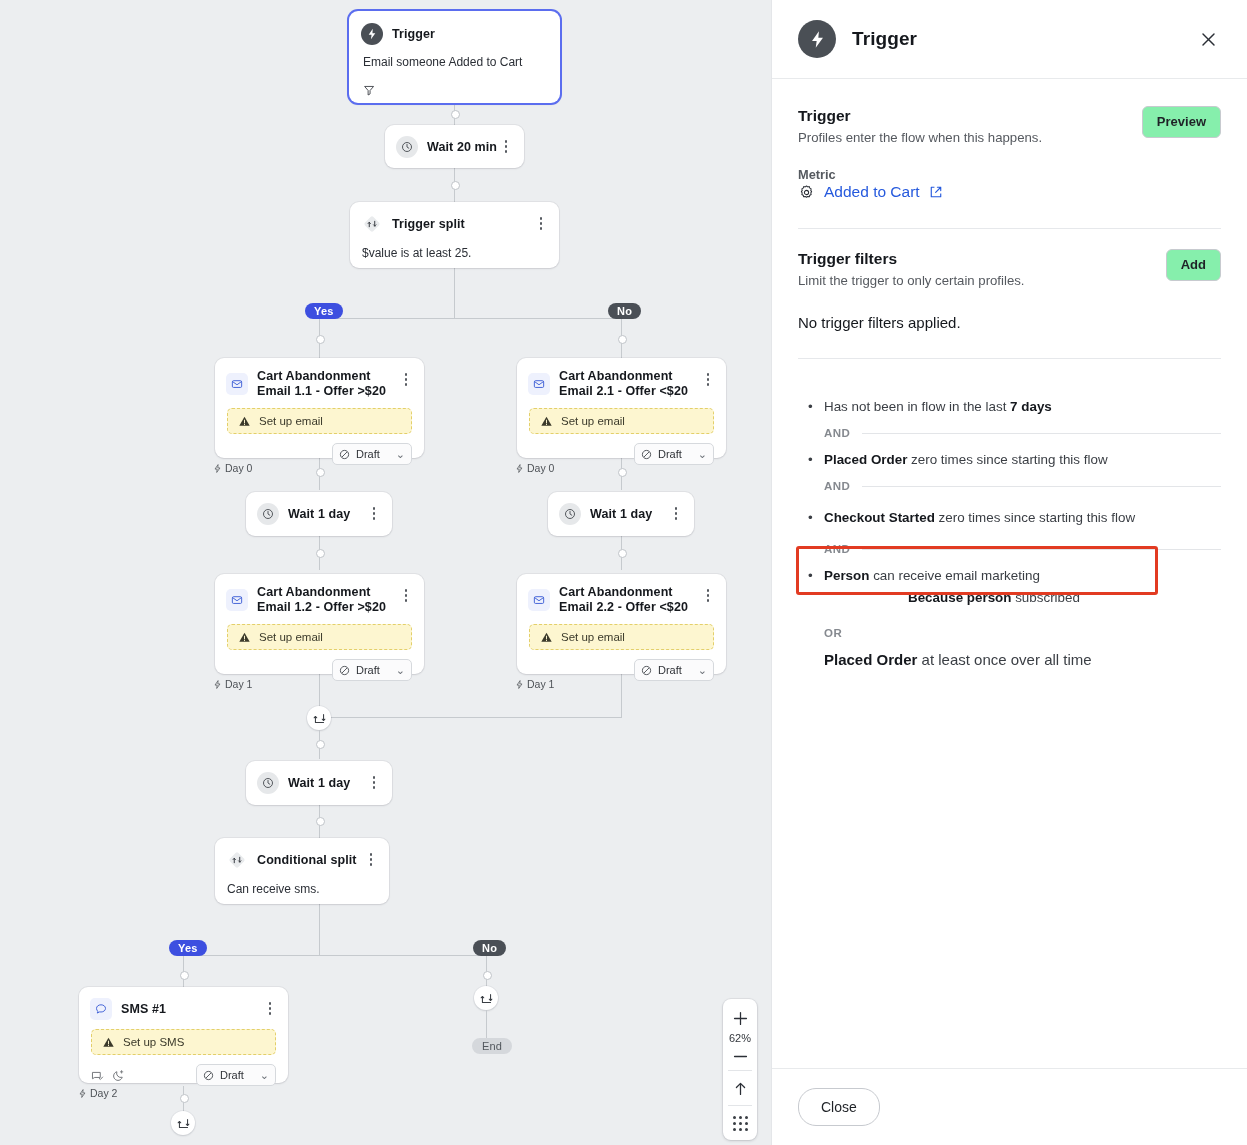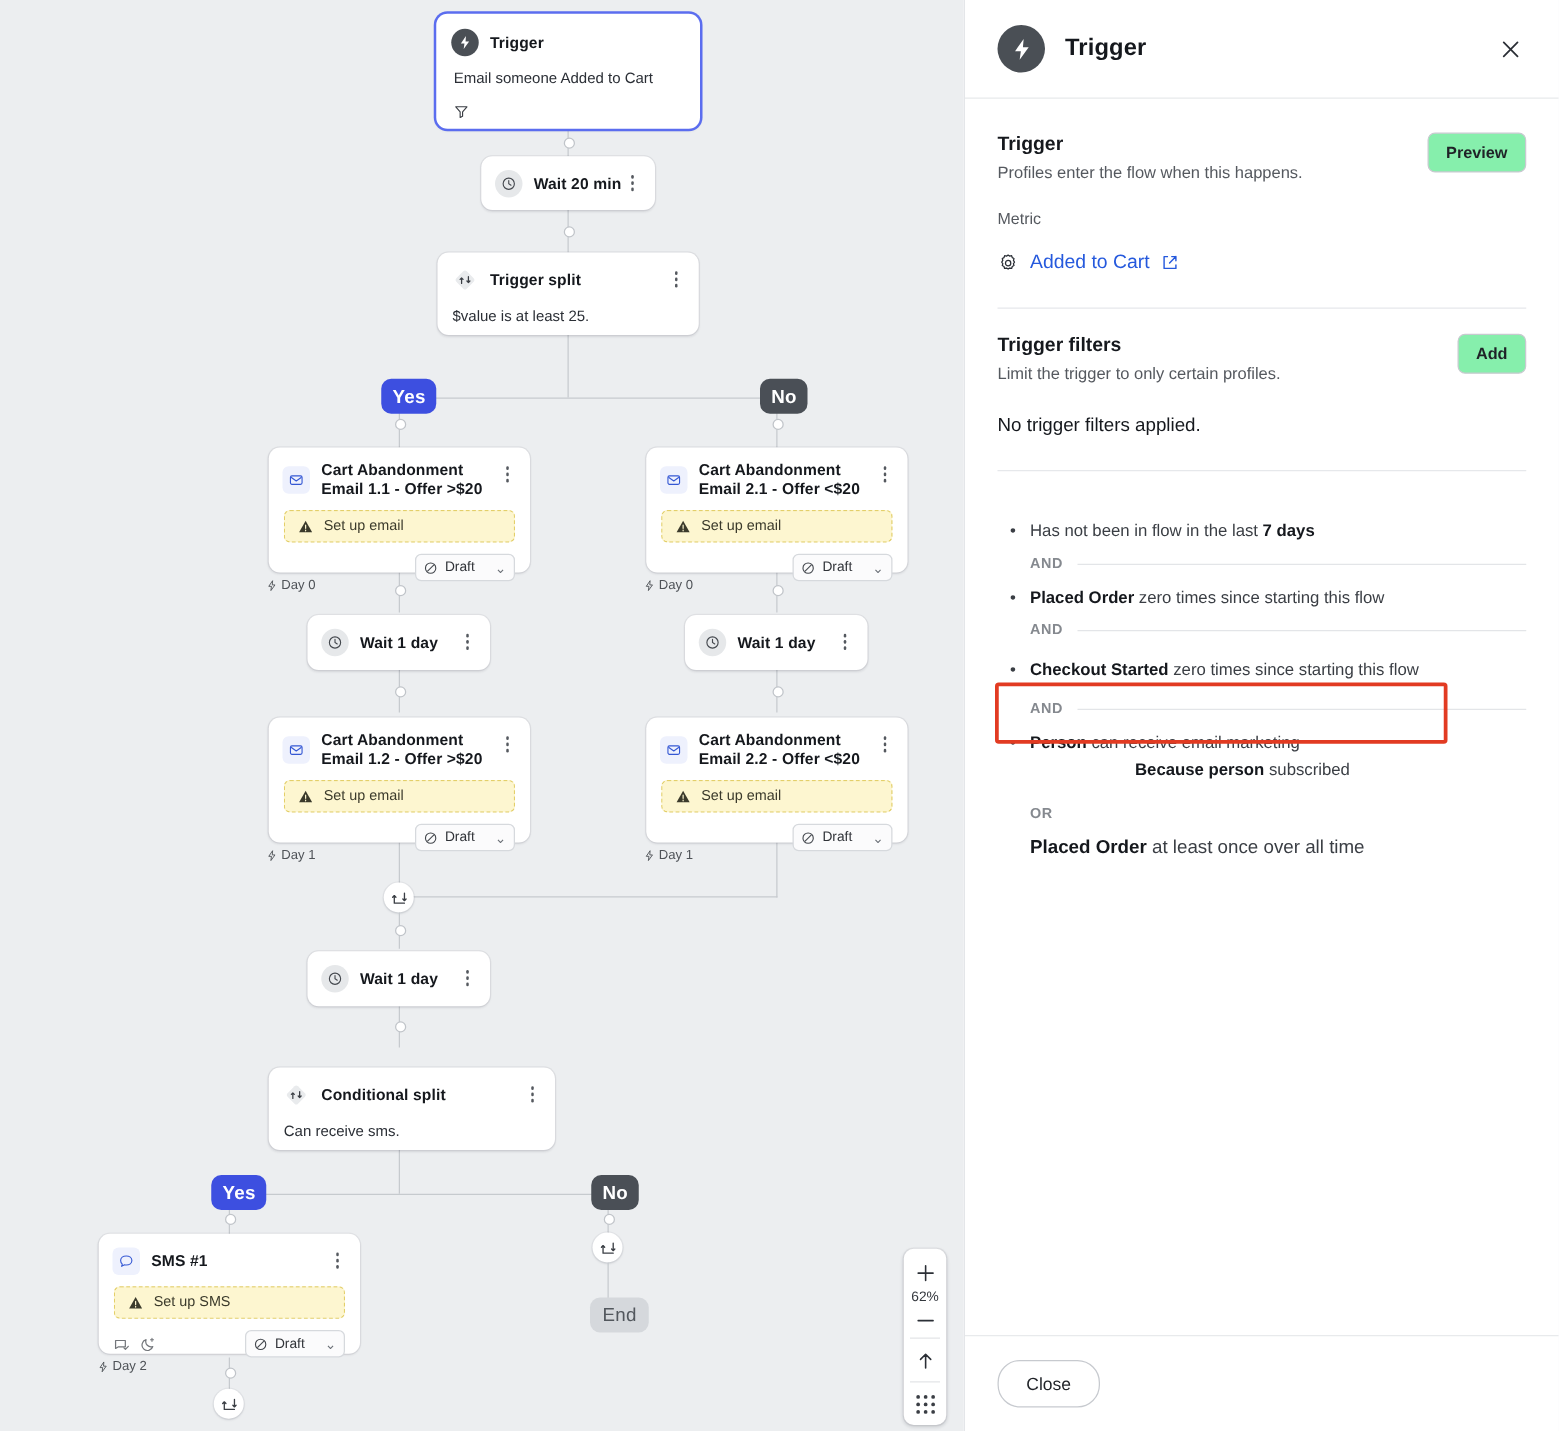--- a/index.html
+++ b/index.html
@@ -107,7 +107,7 @@
     font-size:13px;font-weight:700;color:#1f2227;padding:8px 14px;cursor:pointer;
     font-family:"Liberation Sans",sans-serif;line-height:14px;
   }
-  .lbl{font-size:12.8px;color:#55595f;margin-top:20px;}
+  .lbl{font-size:12.8px;color:#55595f;margin-top:20px;font-weight:bold;}
   .metric{display:flex;align-items:center;gap:9px;margin-top:19px;}
   .metric a{font-size:15.5px;color:#2559dd;text-decoration:none;cursor:pointer;}
   .hr{height:1px;background:#e6e8eb;margin-top:27px;}

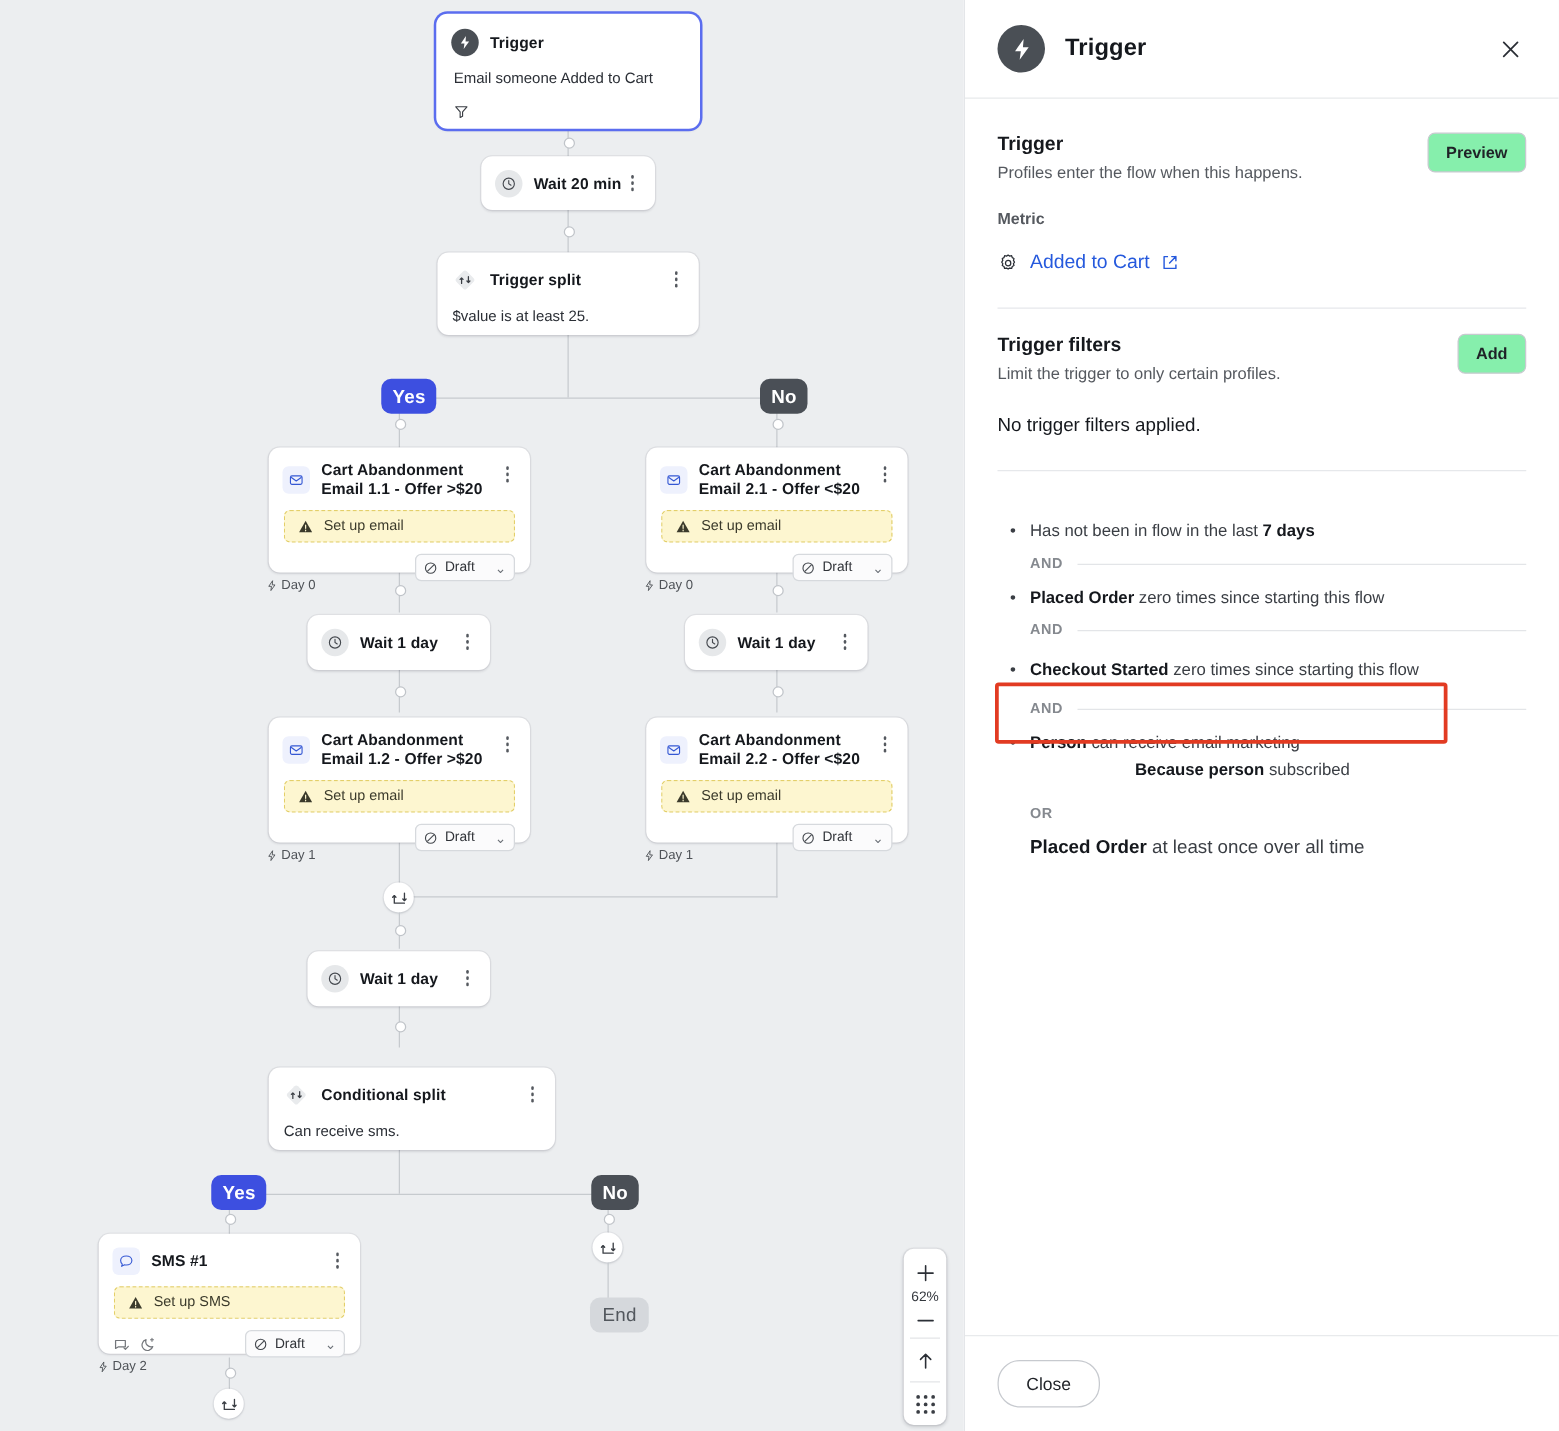--- a/index.html
+++ b/index.html
@@ -108,7 +108,7 @@
     font-family:"Liberation Sans",sans-serif;line-height:14px;
   }
   .lbl{font-size:12.8px;color:#55595f;margin-top:20px;font-weight:bold;}
-  .metric{display:flex;align-items:center;gap:9px;margin-top:19px;}
+  .metric{display:flex;align-items:center;gap:9px;margin-top:1px;}
   .metric a{font-size:15.5px;color:#2559dd;text-decoration:none;cursor:pointer;}
   .hr{height:1px;background:#e6e8eb;margin-top:27px;}
   .note{font-size:15px;color:#15181d;margin-top:24px;}

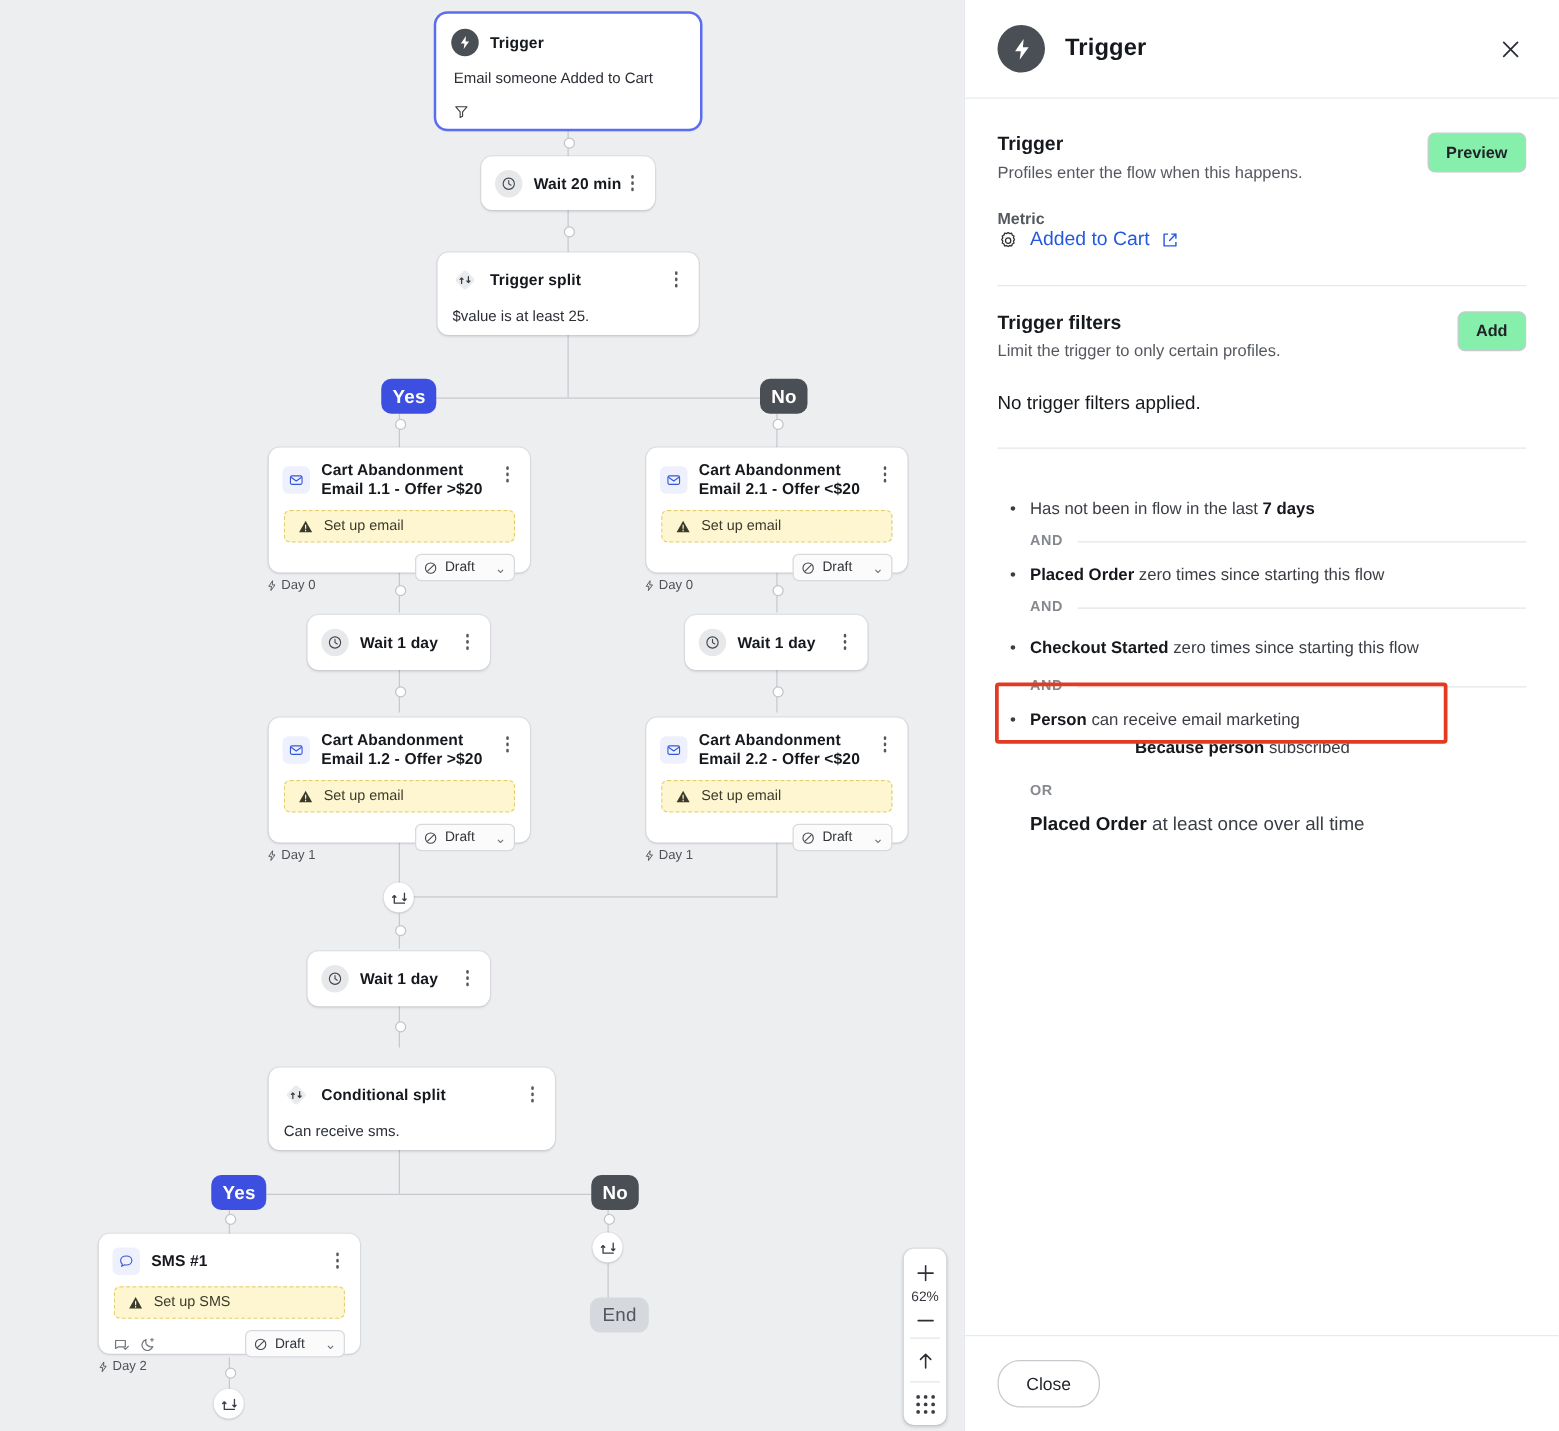--- a/index.html
+++ b/index.html
@@ -58,8 +58,8 @@
   .lnh{height:1px;}
   .dot{position:absolute;width:7px;height:7px;border-radius:50%;background:#fff;border:1px solid #c0c4c9;}
   .pill{
-    position:absolute;height:28px;border-radius:8px;display:flex;align-items:center;justify-content:center;
-    font-size:15px;font-weight:700;color:#fff;padding:0 9px;letter-spacing:.2px;
+    position:absolute;height:16px;border-radius:8px;display:flex;align-items:center;justify-content:center;
+    font-size:11px;font-weight:700;color:#fff;padding:0 9px;letter-spacing:.2px;
   }
   .pill.yes{background:#3d4fe0;}
   .pill.no{background:#4a4f56;}

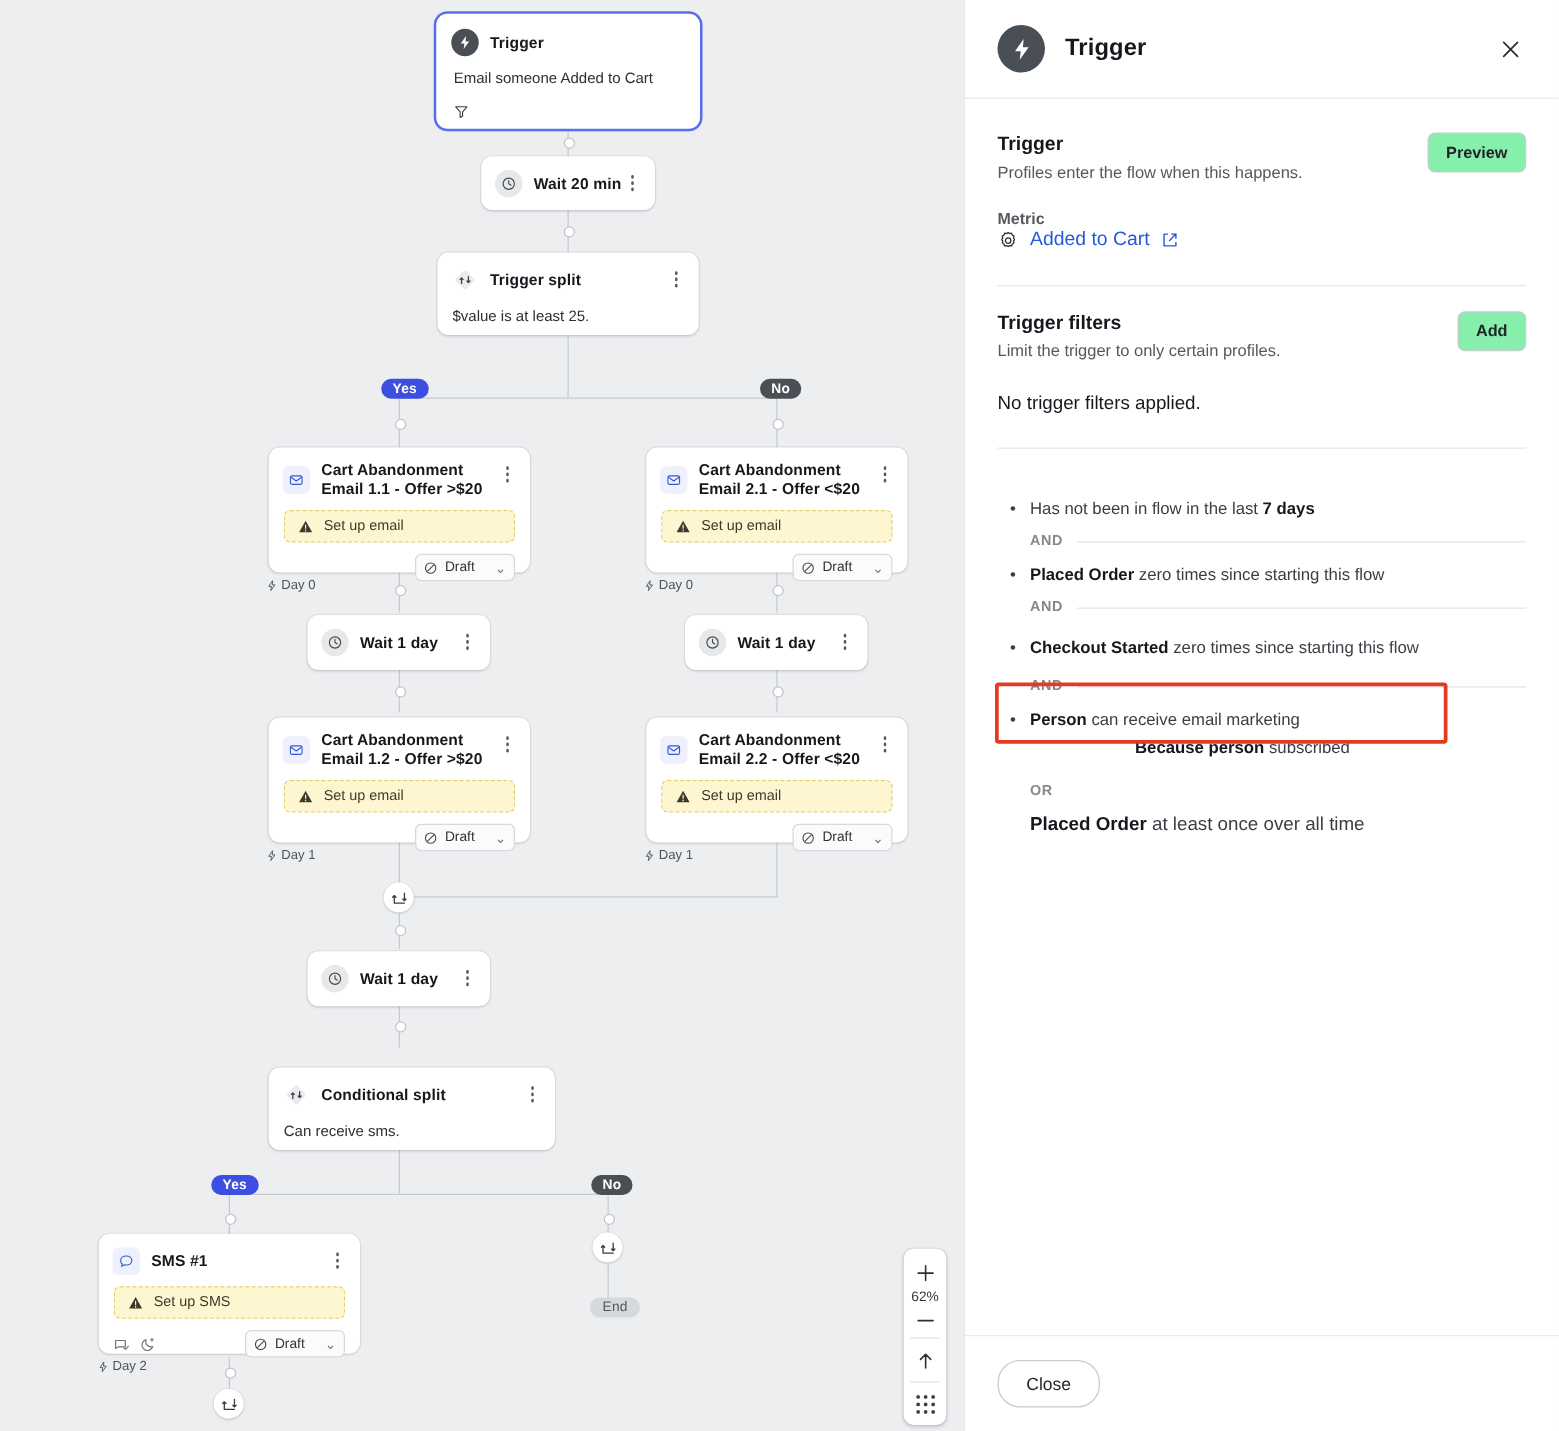--- a/index.html
+++ b/index.html
@@ -471,7 +471,7 @@
       </div>
     </div>
 
-    <div class="node" style="left:215px;top:838px;width:229px;height:66px;margin-top:16px;">
+    <div class="node" style="left:215px;top:838px;width:174px;height:66px;">
       <div class="node-head" style="padding:11px 10px 0 11px;">
         <span class="node-ico ico-diamond">
           <svg width="20" height="20" viewBox="0 0 22 22">

